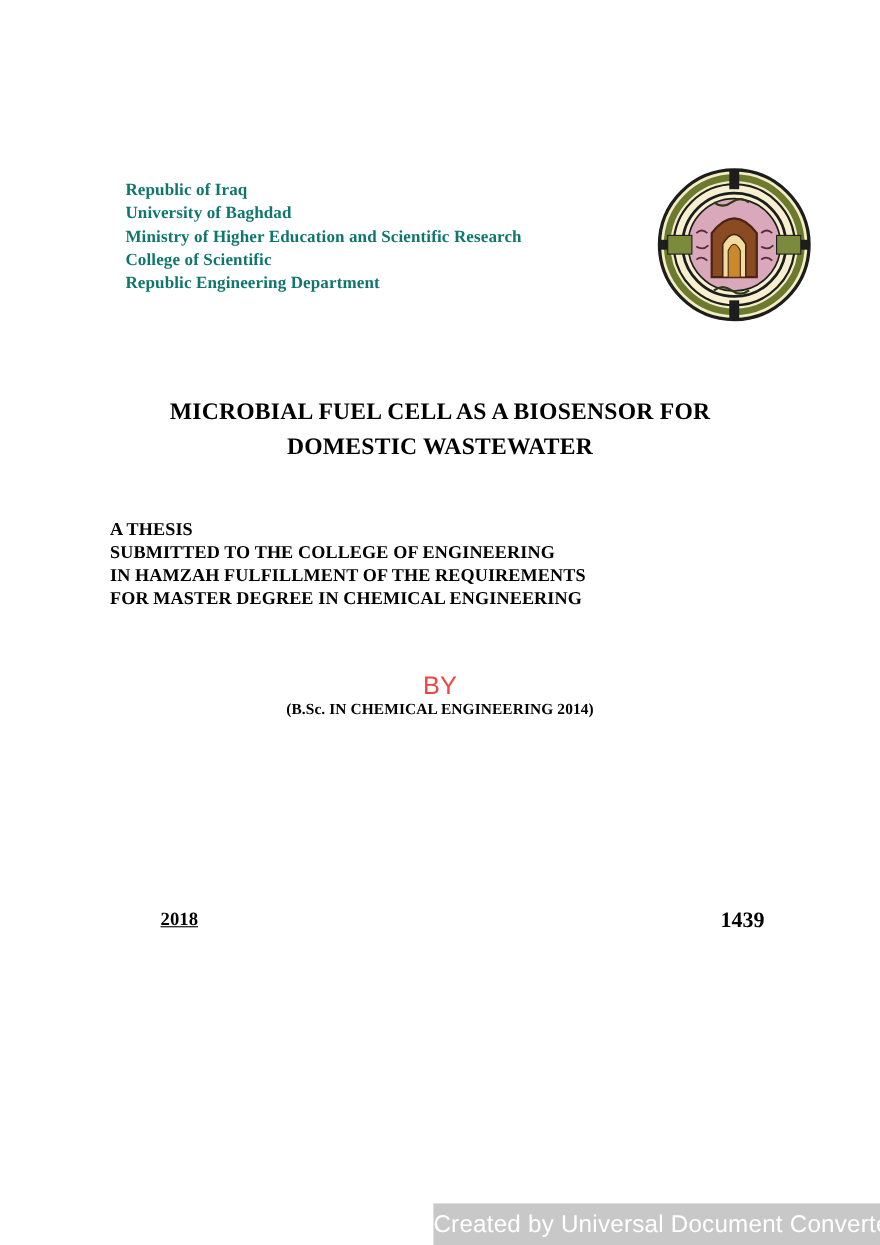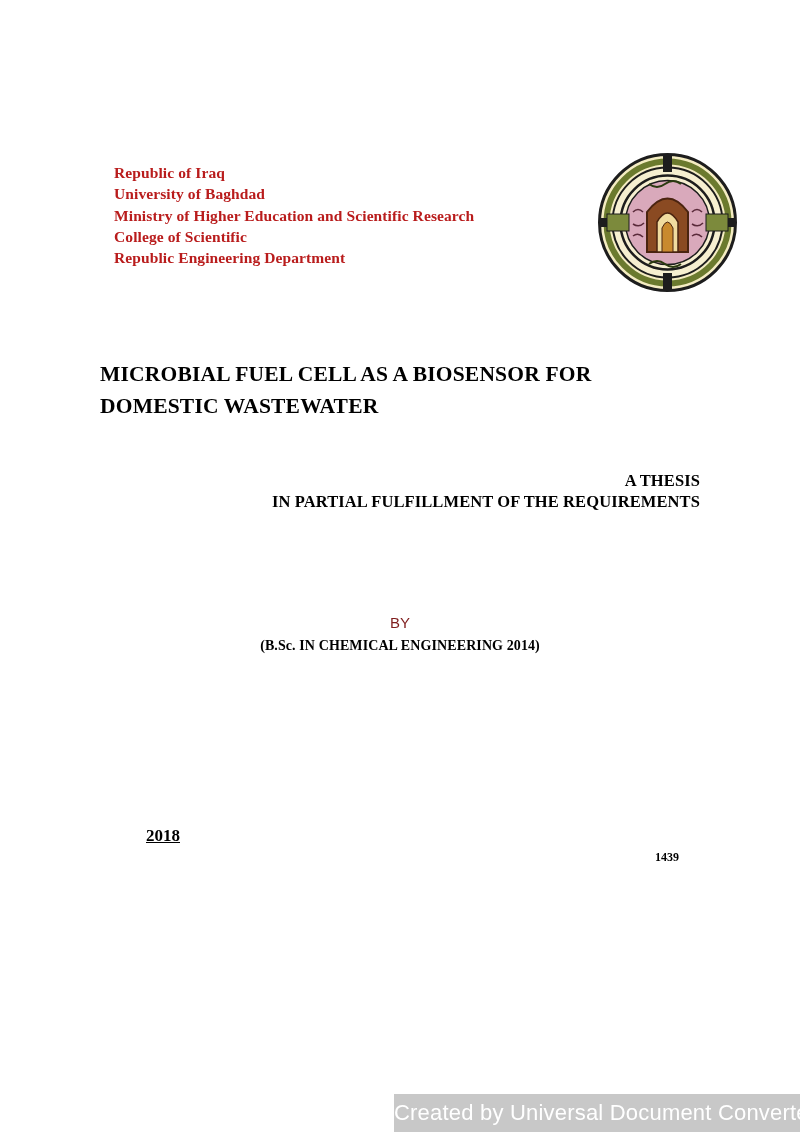--- a/index.html
+++ b/index.html
@@ -35,7 +35,7 @@
     font-size: 15.5px;
     line-height: 21.3px;
     letter-spacing: 0.1px;
-    color: #b91c1c;
+    color: #0f766e;
     white-space: nowrap;
   }
 

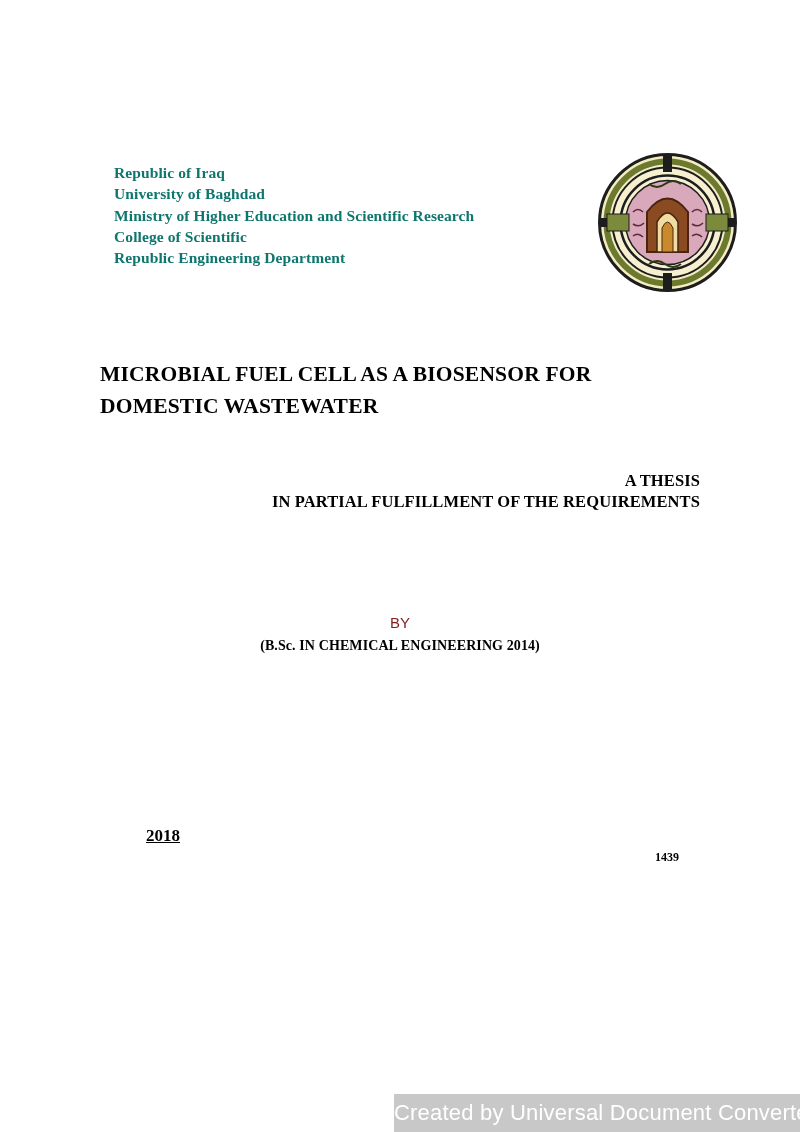--- a/index.html
+++ b/index.html
@@ -54,7 +54,7 @@
     left: 100px;
     top: 358px;
     width: 600px;
-    text-align: left;
+    text-align: center;
     font-family: "Liberation Serif", serif;
     font-weight: bold;
     font-size: 21.5px;

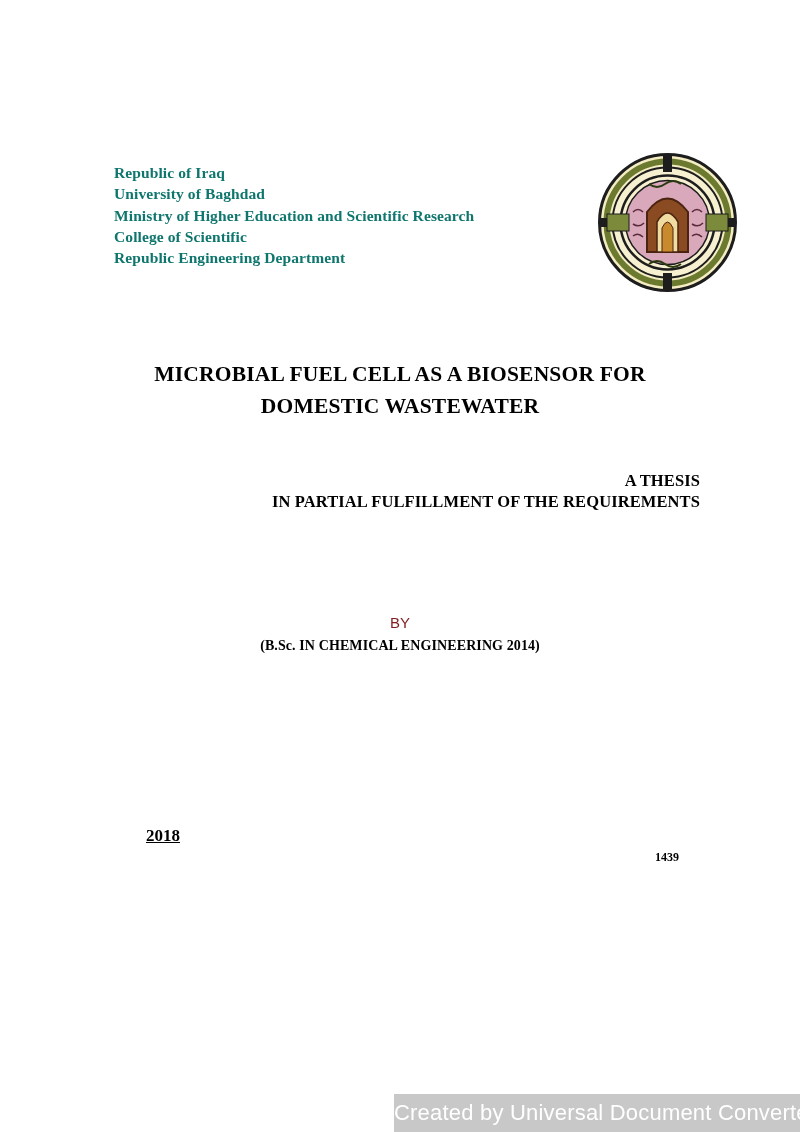--- a/index.html
+++ b/index.html
@@ -68,7 +68,7 @@
     left: 100px;
     top: 470px;
     width: 600px;
-    text-align: right;
+    text-align: left;
     font-family: "Liberation Serif", serif;
     font-weight: bold;
     font-size: 16.5px;

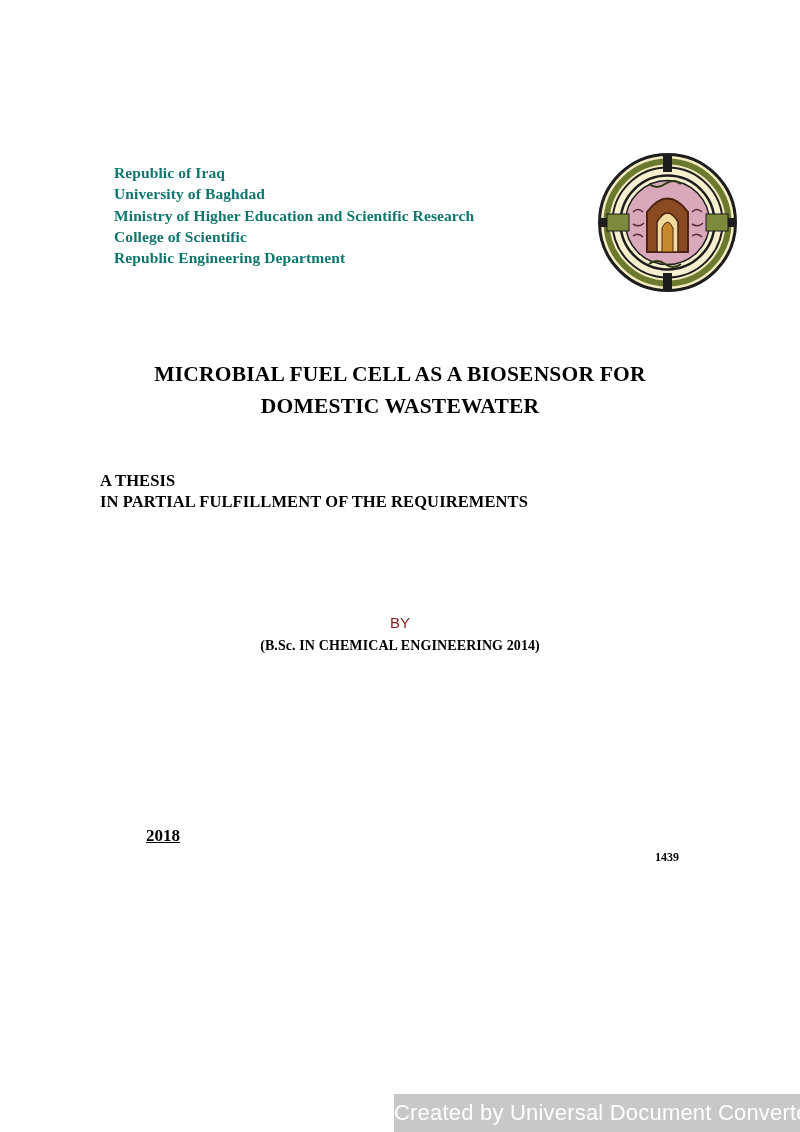--- a/index.html
+++ b/index.html
@@ -189,6 +189,7 @@
 
   <div class="thesis-block">
     <div>A THESIS</div>
+    <div>SUBMITTED TO THE COLLEGE OF ENGINEERING</div>
     <div>IN PARTIAL FULFILLMENT OF THE REQUIREMENTS</div>
   </div>
 

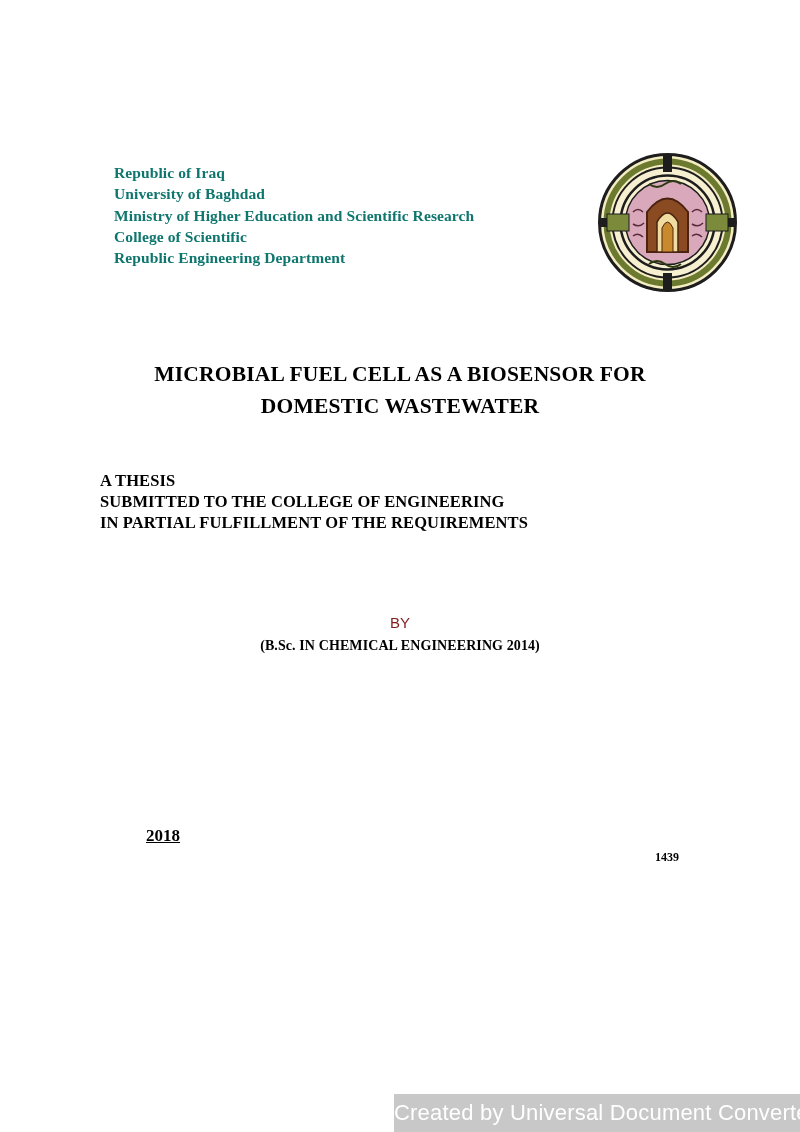--- a/index.html
+++ b/index.html
@@ -190,7 +190,7 @@
   <div class="thesis-block">
     <div>A THESIS</div>
     <div>SUBMITTED TO THE COLLEGE OF ENGINEERING</div>
-    <div>IN PARTIAL FULFILLMENT OF THE REQUIREMENTS</div>
+    <div>IN HAMZAH FULFILLMENT OF THE REQUIREMENTS</div>
   </div>
 
   <div class="author-block">

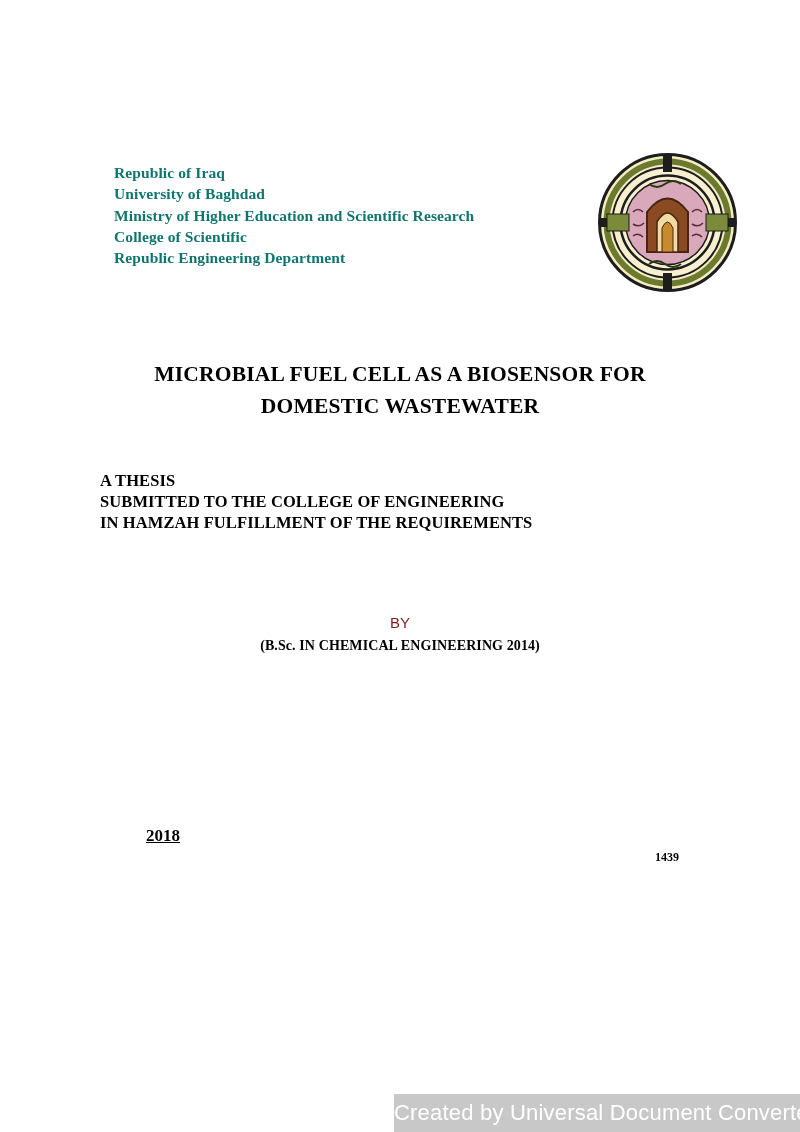--- a/index.html
+++ b/index.html
@@ -191,6 +191,7 @@
     <div>A THESIS</div>
     <div>SUBMITTED TO THE COLLEGE OF ENGINEERING</div>
     <div>IN HAMZAH FULFILLMENT OF THE REQUIREMENTS</div>
+    <div>FOR MASTER DEGREE IN CHEMICAL ENGINEERING</div>
   </div>
 
   <div class="author-block">

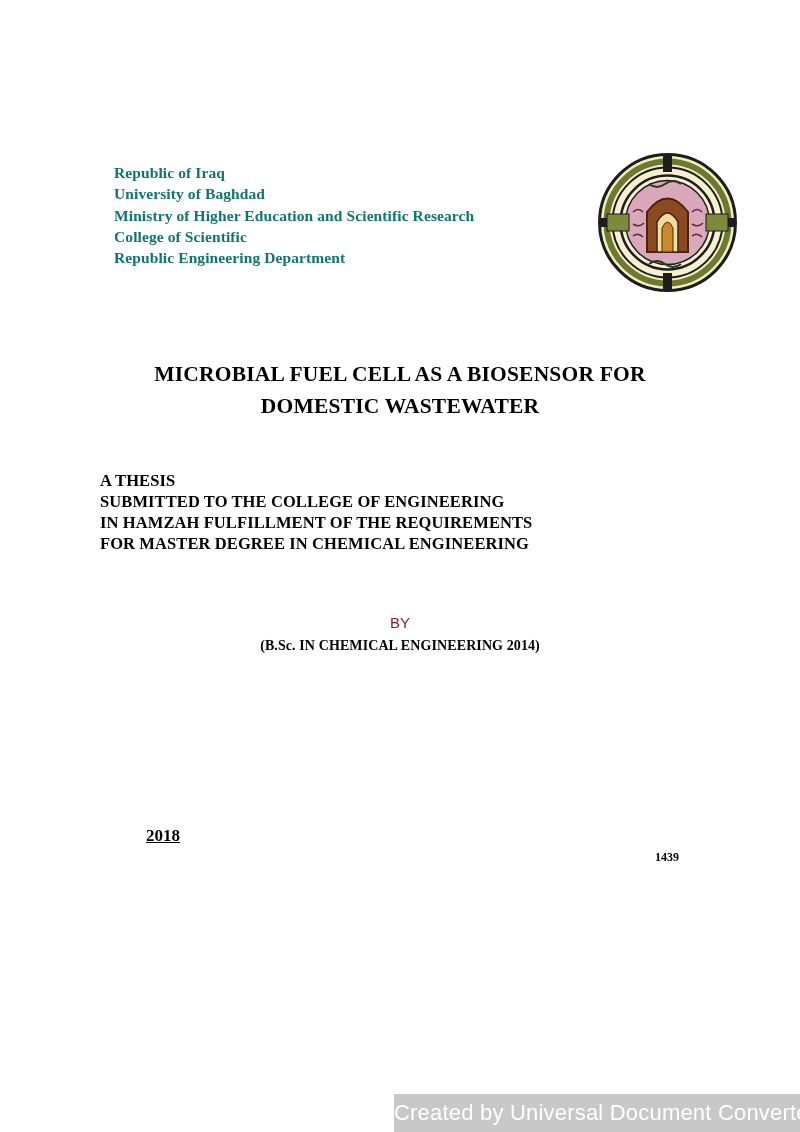--- a/index.html
+++ b/index.html
@@ -86,9 +86,9 @@
   }
   .by-label {
     font-family: "Liberation Sans", sans-serif;
-    font-size: 15px;
+    font-size: 23px;
     line-height: 26px;
-    color: #7f1d1d;
+    color: #ef4444;
   }
   .author-name {
     font-family: "Liberation Sans", sans-serif;

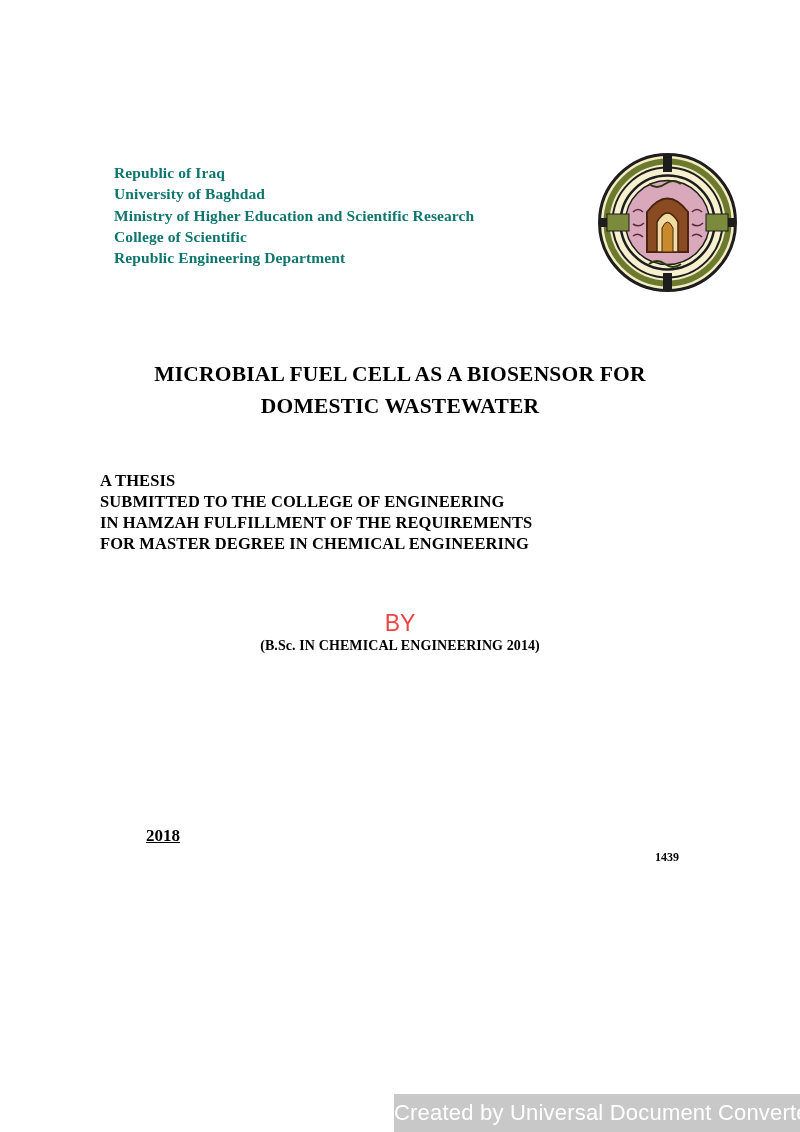--- a/index.html
+++ b/index.html
@@ -118,10 +118,10 @@
   .year-right {
     position: absolute;
     left: 655px;
-    top: 850px;
-    font-family: "Liberation Serif", serif;
-    font-weight: bold;
-    font-size: 12px;
+    top: 826px;
+    font-family: "Liberation Serif", serif;
+    font-weight: bold;
+    font-size: 20px;
   }
 
   

